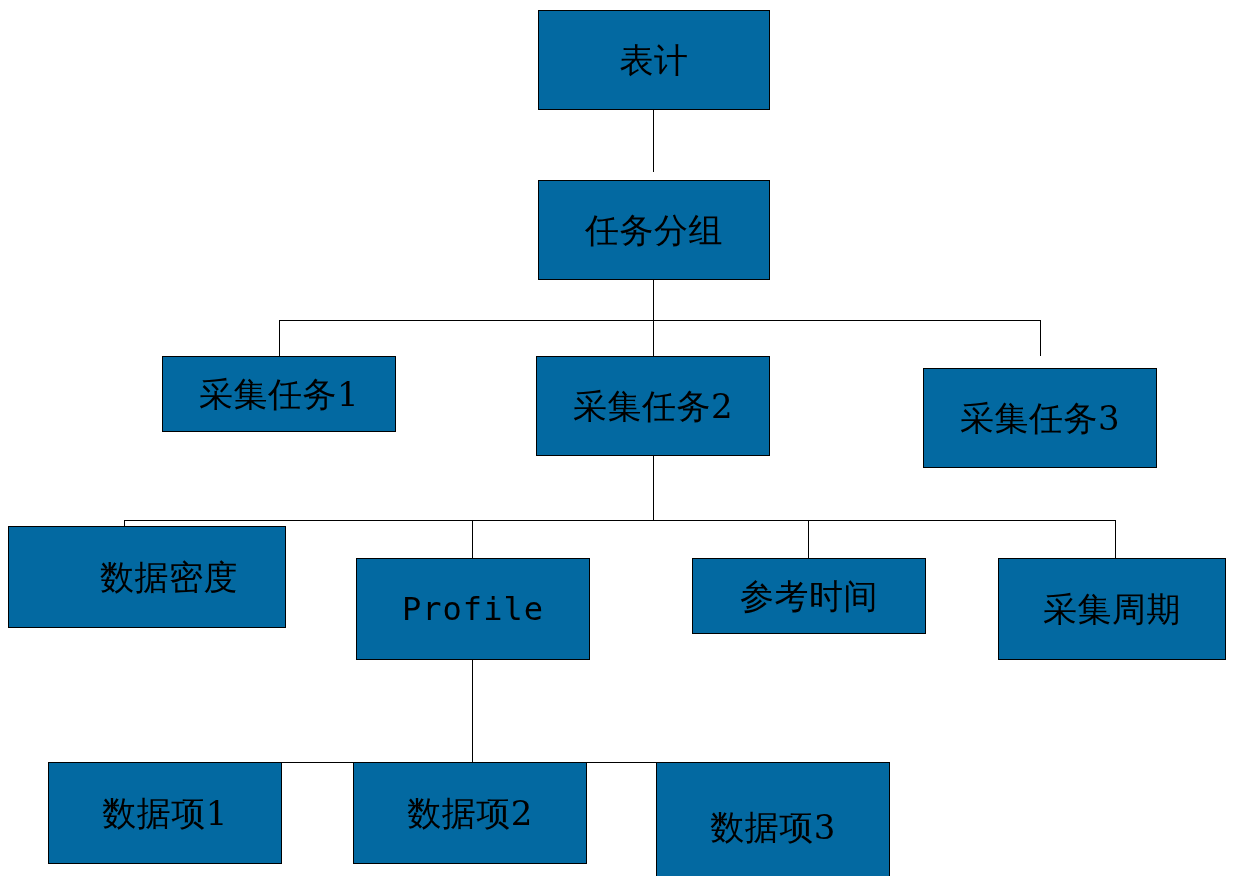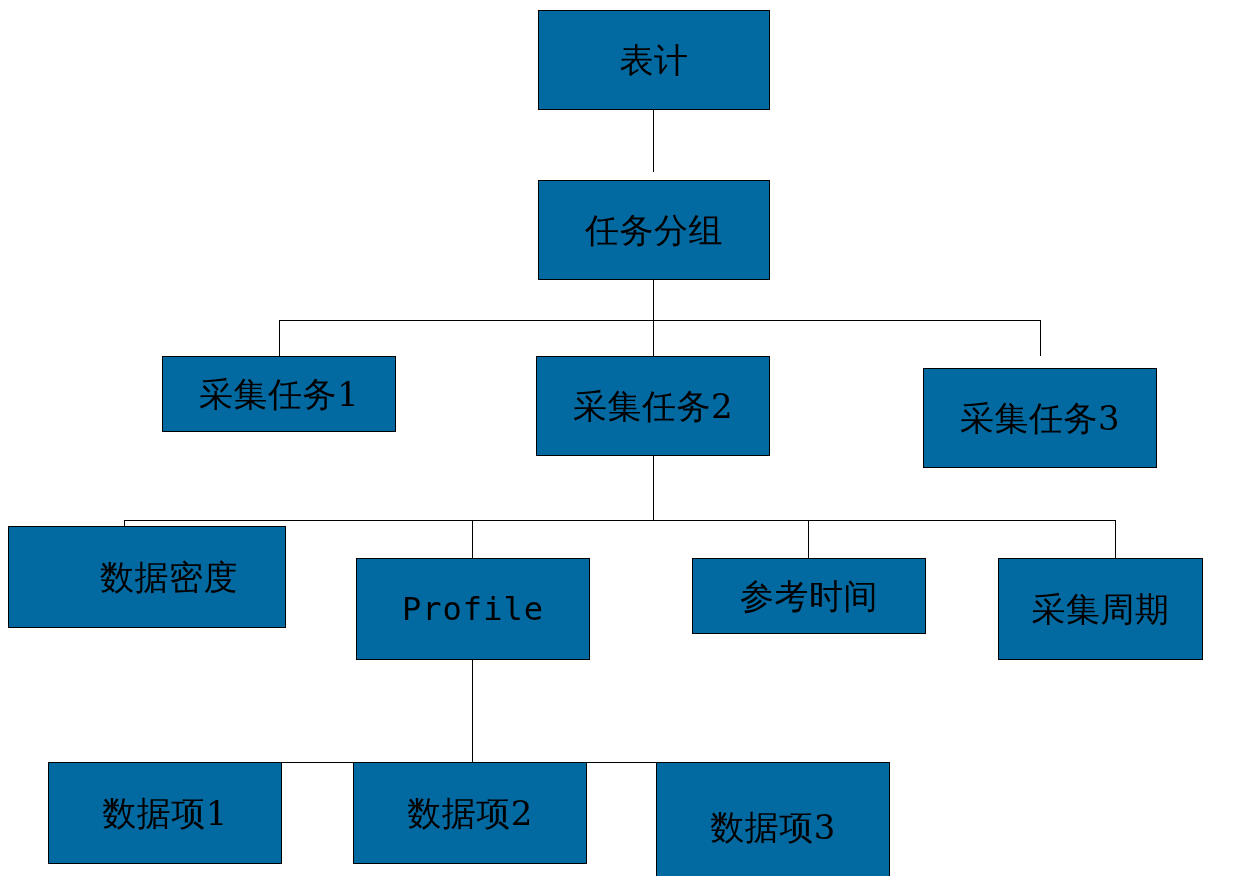--- a/index.html
+++ b/index.html
@@ -104,7 +104,7 @@
   <div class="node cjk" style="left:692px; top:558px; width:234px; height:76px;">
     <span class="label">参考时间</span>
   </div>
-  <div class="node cjk" style="left:998px; top:558px; width:205px; height:102px;">
+  <div class="node cjk" style="left:998px; top:558px; width:228px; height:102px;">
     <span class="label">采集周期</span>
   </div>
 

